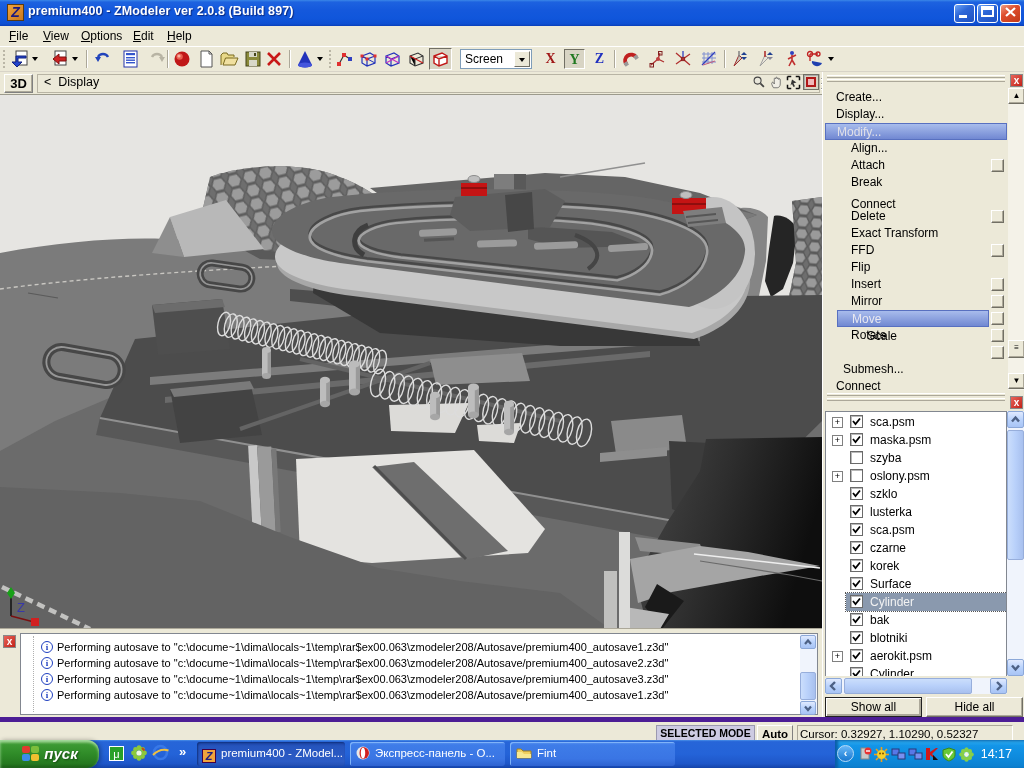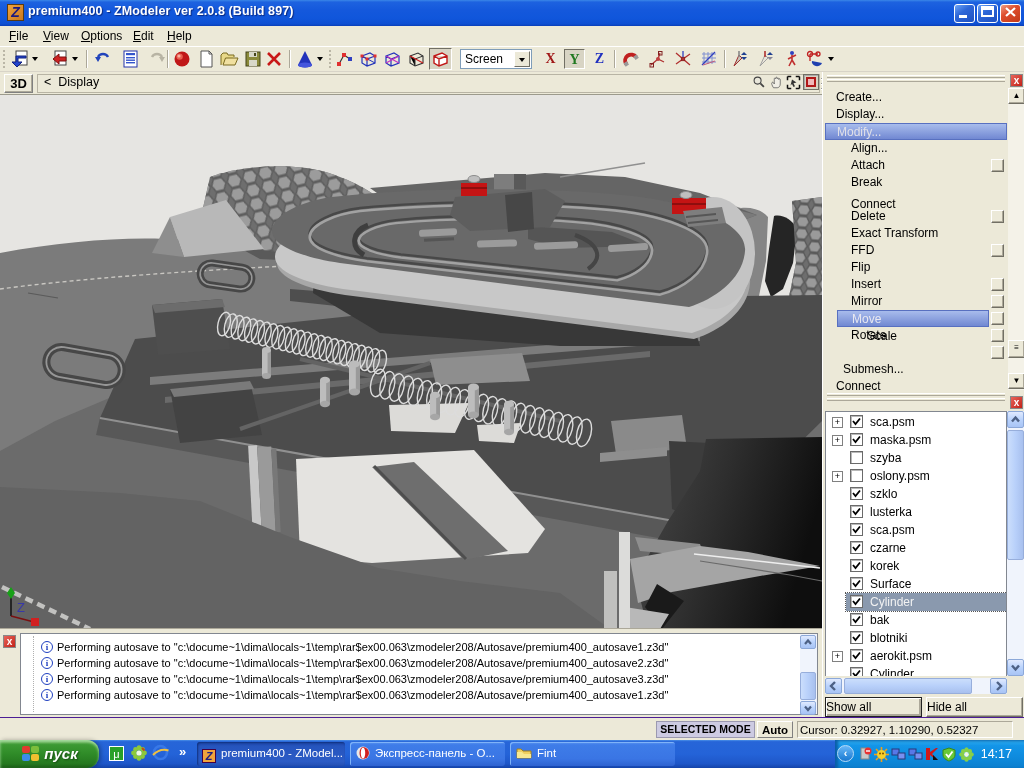--- a/index.html
+++ b/index.html
@@ -48,7 +48,7 @@
 .cb{position:absolute;left:24px;top:2px;width:13px;height:13px;background:#fff;border:1px solid #6A6A6A;box-shadow:inset 1px 1px 0 #B8B8B8}
 .plus{position:absolute;left:6px;top:4px;width:11px;height:11px;background:#fff;border:1px solid #808080;font-size:9px;line-height:9px;text-align:center;color:#000}
 .ltxt{position:absolute;left:44px;top:0}
-.btn{position:absolute;height:20px;background:#ECE9D8;border:1px solid #fff;border-right-color:#716F64;border-bottom-color:#716F64;box-shadow:inset -1px -1px 0 #ACA899;line-height:18px;font-size:12px;color:#000}
+.btn{position:absolute;height:20px;background:#ECE9D8;border:1px solid #fff;border-right-color:#716F64;border-bottom-color:#716F64;box-shadow:inset -1px -1px 0 #ACA899;text-align:center;line-height:18px;font-size:12px;color:#000}
 
 #log{left:0;top:628px;width:822px;height:89px;background:#ECE9D8;border-top:1px solid #ACA899}
 #logwhite{position:absolute;left:20px;top:4px;width:798px;height:82px;background:#fff;border:1px solid #828790}

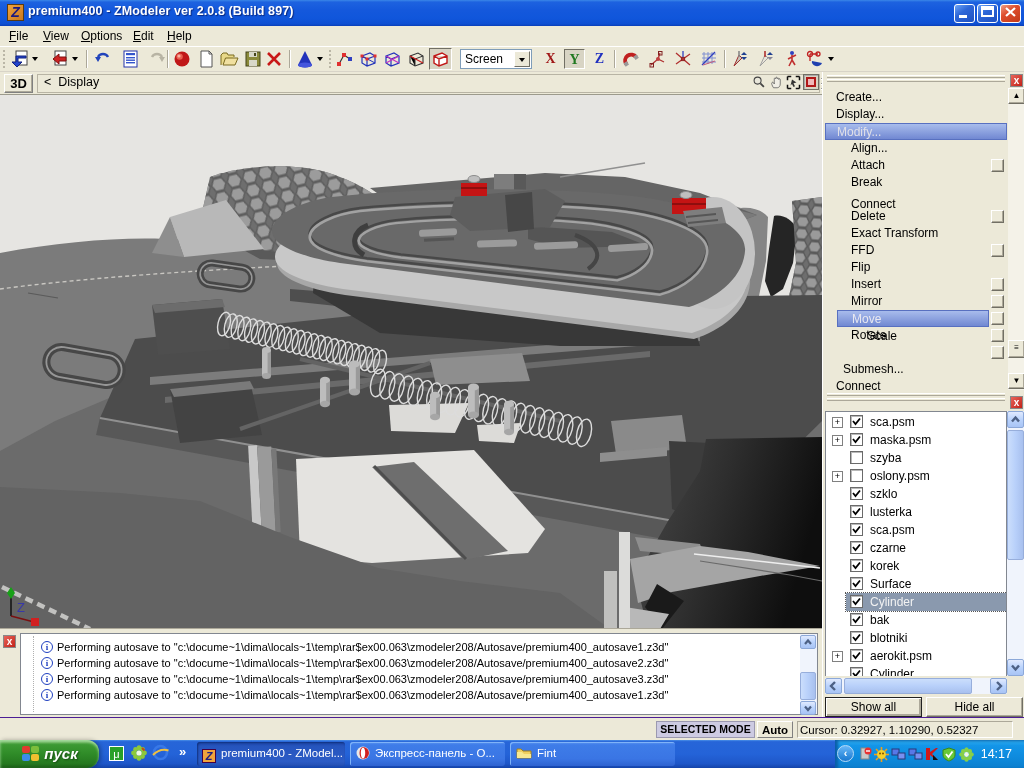--- a/index.html
+++ b/index.html
@@ -55,7 +55,7 @@
 .logrow{position:absolute;left:14px;width:770px;height:16px;font-size:11px;line-height:16px;color:#000;white-space:nowrap}
 .icircle{position:absolute;left:20px;width:12px;height:12px;border:1.5px solid #2040C0;border-radius:50%;color:#2040C0;font-size:9px;font-weight:bold;text-align:center;line-height:11px;font-family:"Liberation Serif",serif}
 
-#status{left:0;top:717px;width:1024px;height:23px;background:#ECE9D8;border-top:1px solid #4c1d95}
+#status{left:0;top:717px;width:1024px;height:23px;background:#ECE9D8;border-top:5px solid #4c1d95}
 .sbox{position:absolute;top:3px;height:17px;font-size:11.5px;line-height:16px}
 
 #taskbar{left:0;top:740px;width:1024px;height:28px;background:linear-gradient(180deg,#4A90E8 0%,#2765D8 6%,#2463D8 50%,#1E56C8 85%,#1443A8 100%);}

